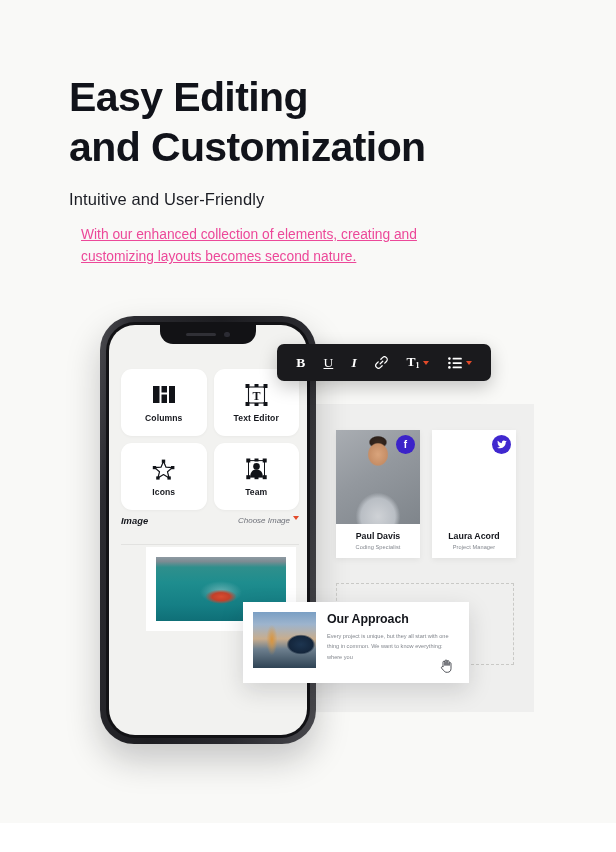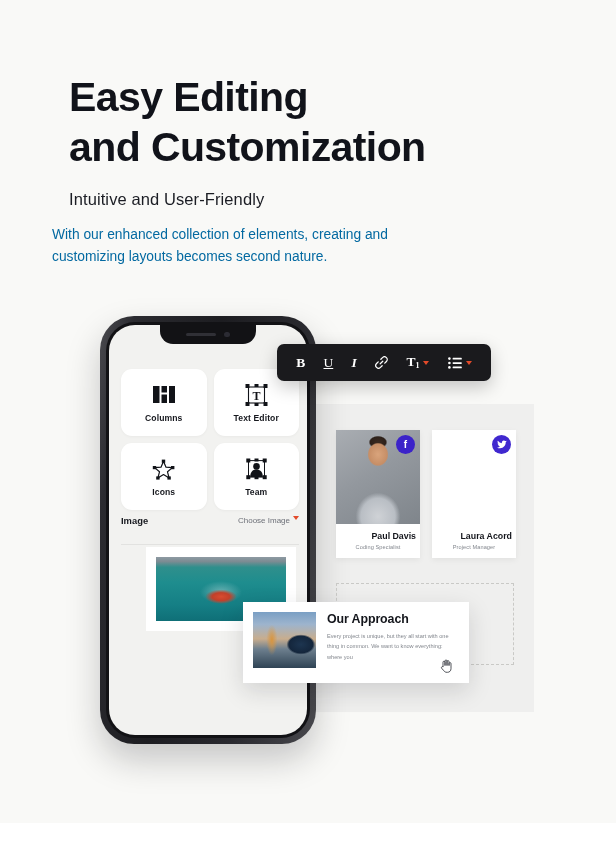--- a/index.html
+++ b/index.html
@@ -49,12 +49,13 @@
   }
   .body-copy {
     position: absolute;
-    left: 52px;
+    left: 81px;
     top: 224px;
     width: 385px;
     font-size: 13.8px;
     line-height: 1.62;
-    color: #0369a1;
+    color: #ec4899;
+    text-decoration: underline;
   }
 
   

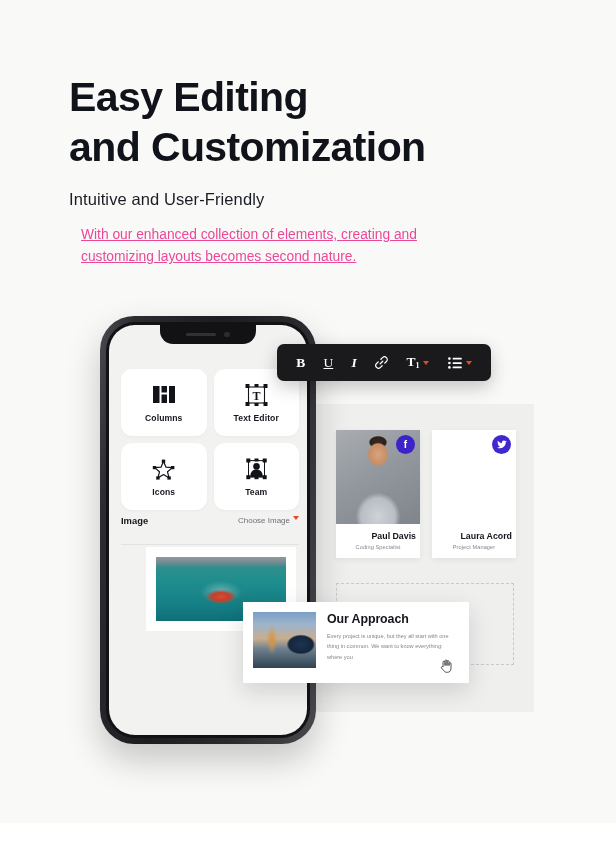--- a/index.html
+++ b/index.html
@@ -158,6 +158,7 @@
     justify-content: space-between;
     padding-bottom: 18px;
     border-bottom: 1px solid #e2e2e0;
+    font-style: italic;
   }
   .image-row-label { font-size: 9.4px; font-weight: bold; color: #16181e; }
   .choose-image {

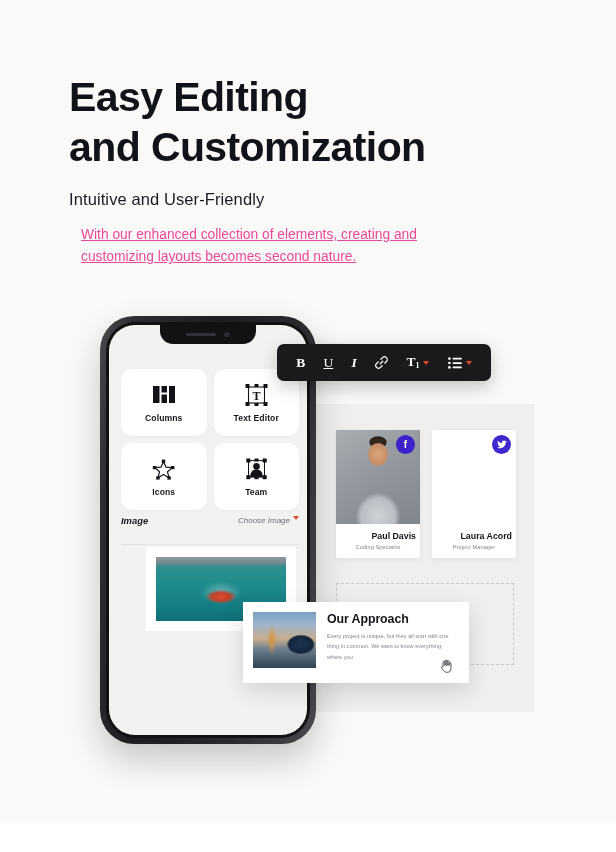--- a/index.html
+++ b/index.html
@@ -287,7 +287,6 @@
     font-weight: bold;
     color: #14161c;
     margin-bottom: 3px;
-    text-align: right;
   }
   .team-role {
     font-size: 5.6px;

